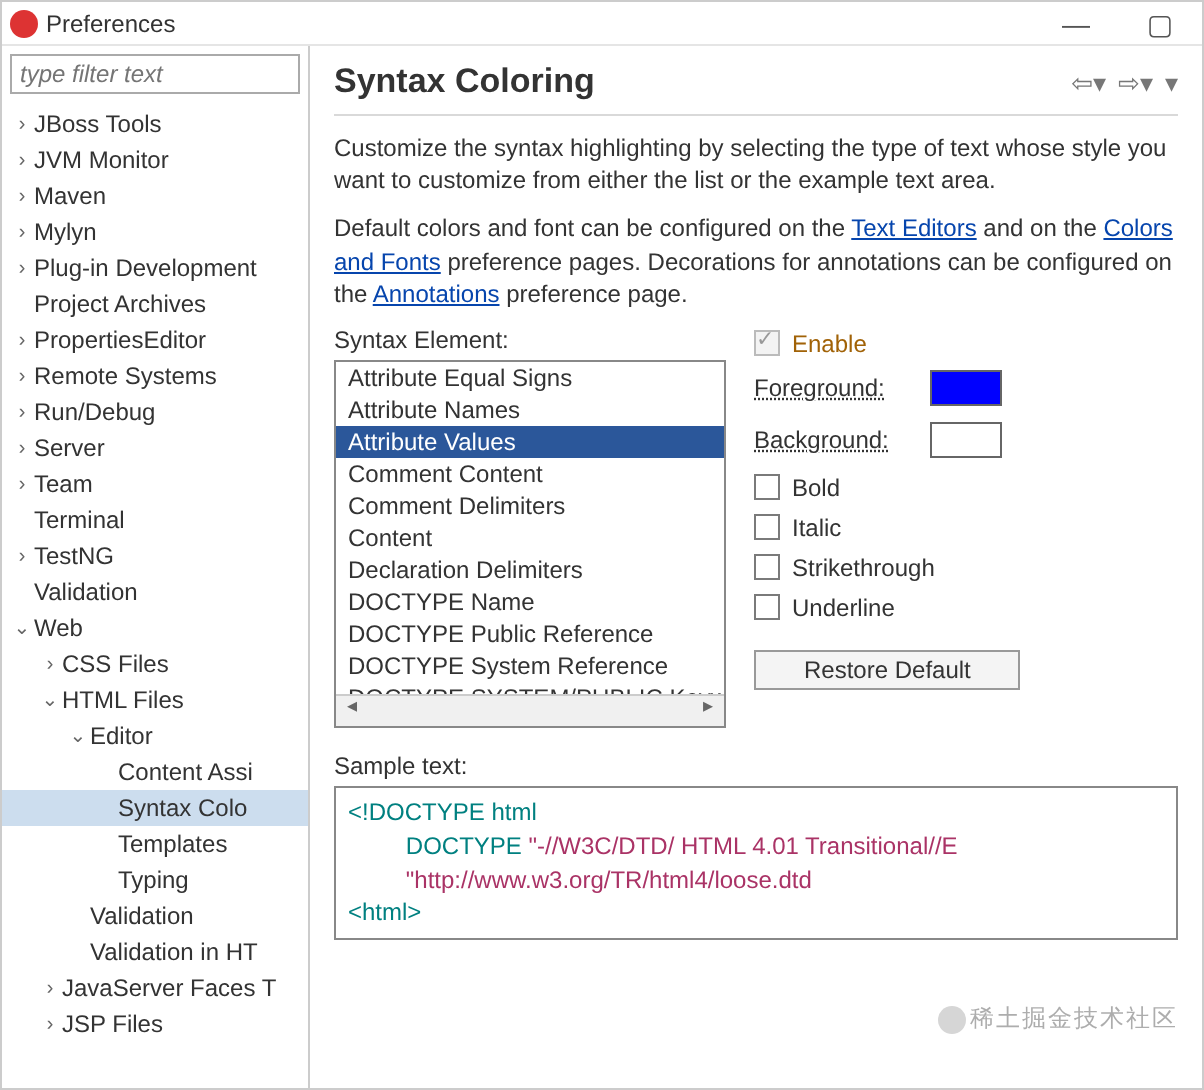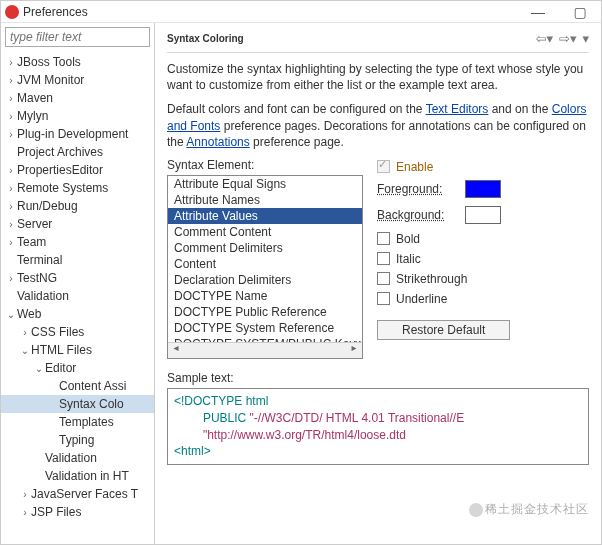--- a/index.html
+++ b/index.html
@@ -19,7 +19,7 @@
 .indent { display: inline-block; }
 .right { flex: 1; padding: 8px 12px 0 12px; overflow: hidden; position: relative; }
 .heading-row { display: flex; align-items: center; border-bottom: 1px solid #d9d9d9; padding-bottom: 6px; margin-bottom: 8px; }
-.heading-row h2 { font-size: 10px; font-weight: bold; flex: 1; }
+.heading-row h2 { font-size: 17px; font-weight: bold; flex: 1; }
 .nav-arrow { color: #777; font-size: 13px; margin-left: 6px; }
 .desc { margin-bottom: 8px; line-height: 1.35; }
 .desc a { color: #0645ad; text-decoration: underline; }

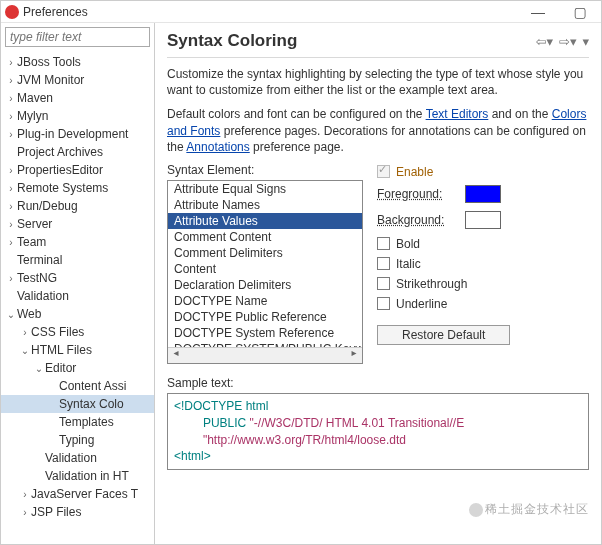--- a/index.html
+++ b/index.html
@@ -270,7 +270,7 @@
     <div class="sample-label">Sample text:</div>
     <div class="sample">
       <span class="t-doctype">&lt;!DOCTYPE </span><span class="t-doctype">html</span><br>
-      &nbsp;&nbsp;&nbsp;&nbsp;<span class="t-doctype">PUBLIC</span><span class="t-kw"> "-//W3C/DTD/ HTML 4.01 Transitional//E</span><br>
+      &nbsp;&nbsp;&nbsp;&nbsp;<span class="t-doctype">DOCTYPE</span><span class="t-kw"> "-//W3C/DTD/ HTML 4.01 Transitional//E</span><br>
       &nbsp;&nbsp;&nbsp;&nbsp;<span class="t-kw">"http://www.w3.org/TR/html4/loose.dtd</span><br>
       <span class="t-doctype">&lt;html&gt;</span>
     </div>

